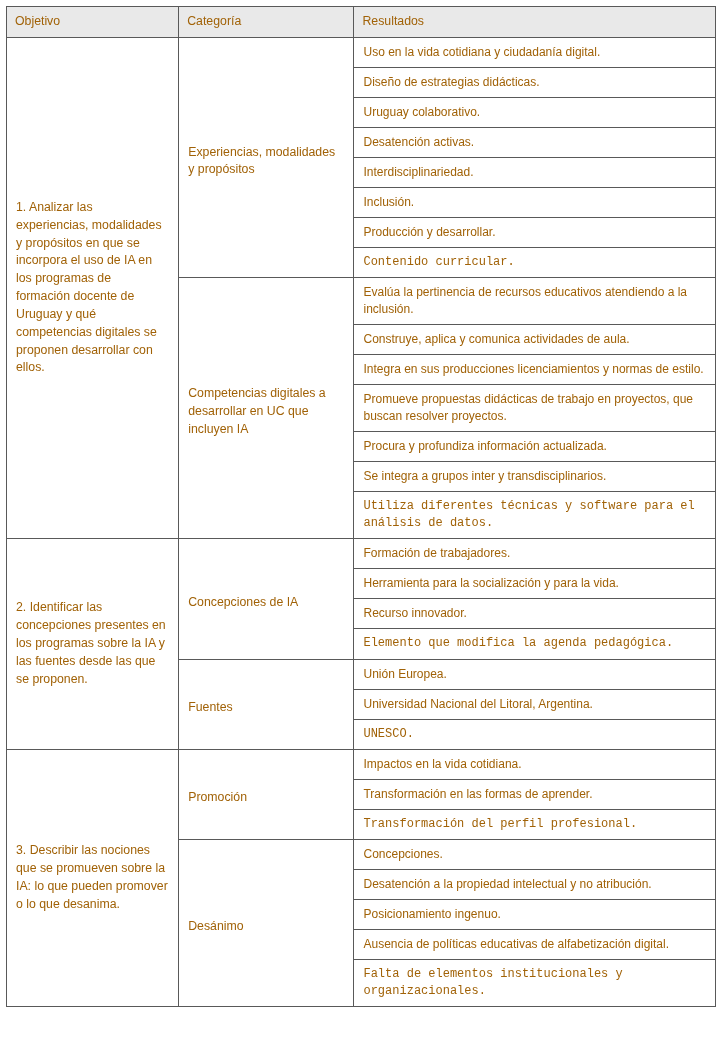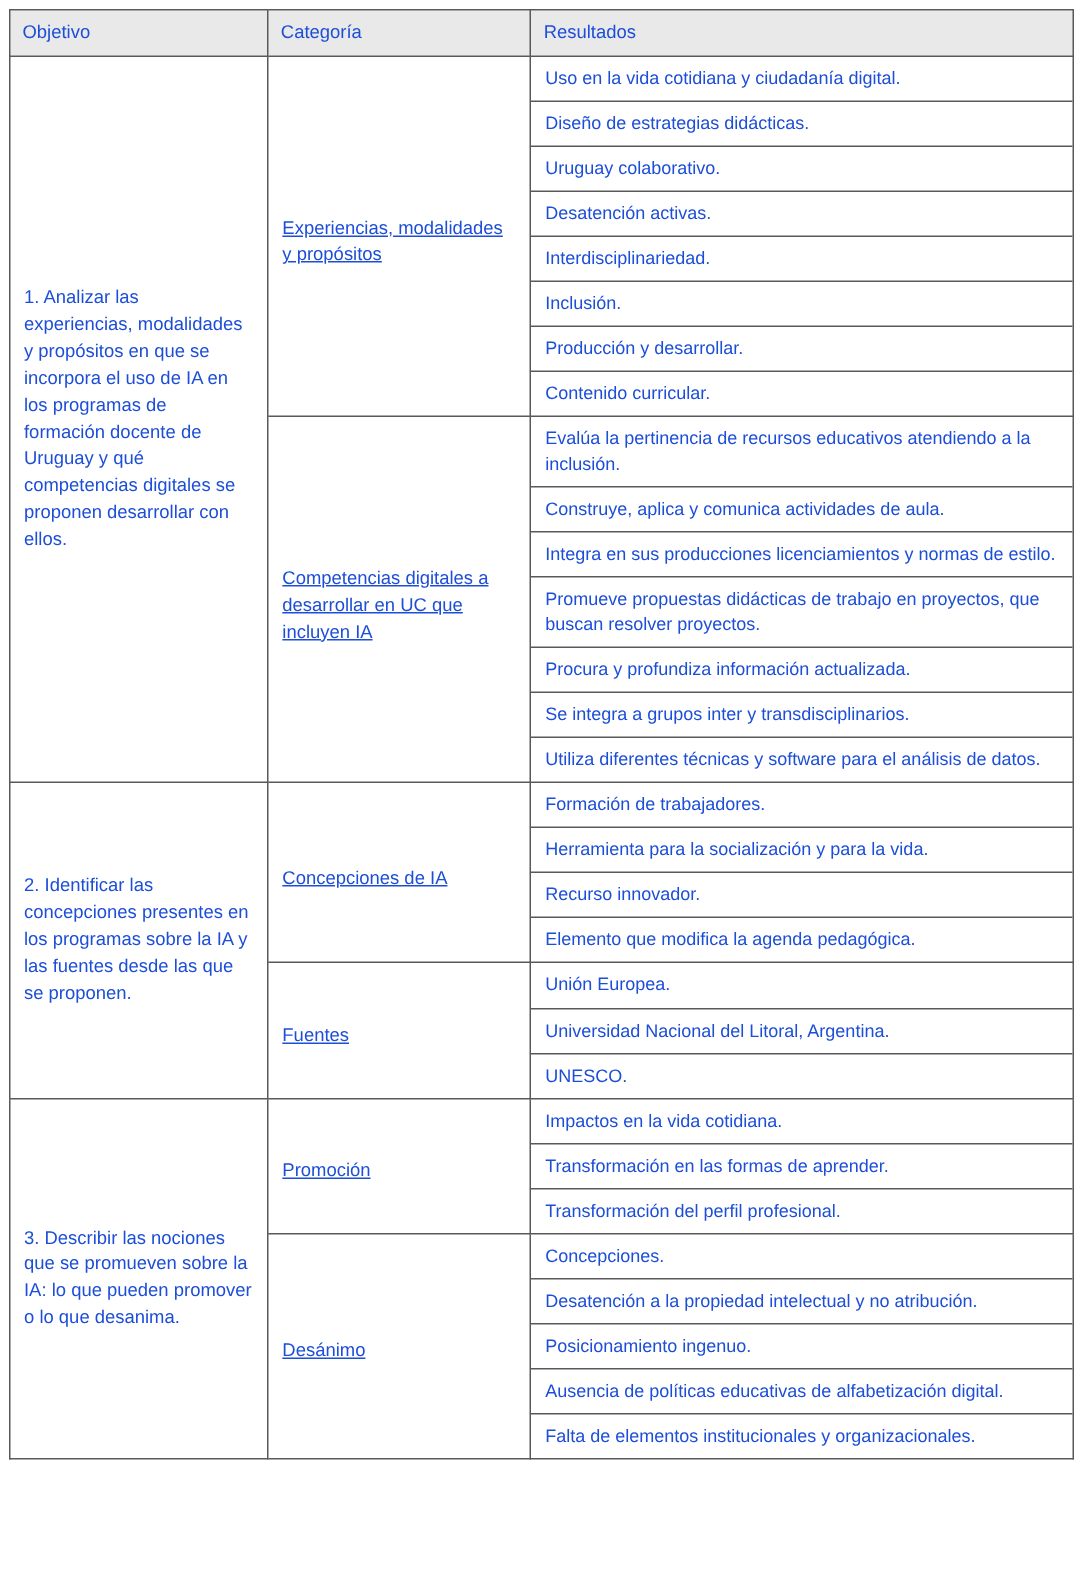--- a/index.html
+++ b/index.html
@@ -36,7 +36,7 @@
     vertical-align: middle;
     font-size: 12.3px;
     line-height: 1.45;
-    color: #1d4ed8;
+    color: #a16207;
     font-weight: normal;
     text-align: left;
   }

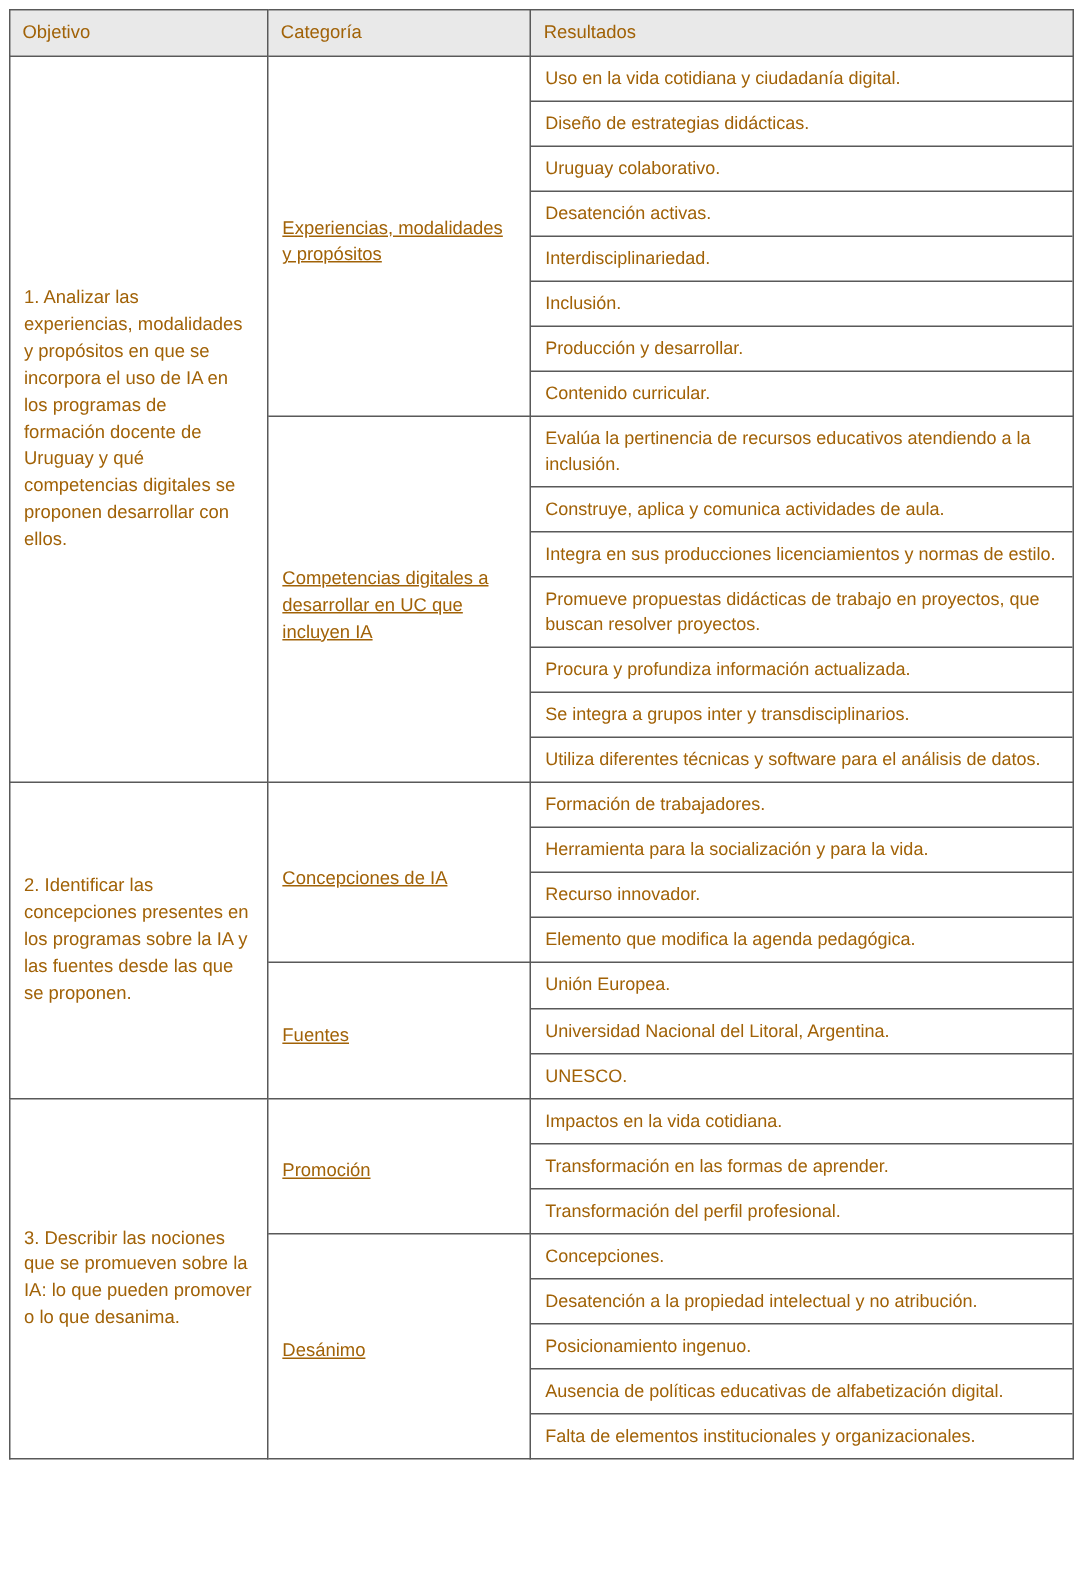--- a/index.html
+++ b/index.html
@@ -55,7 +55,6 @@
   td.cat {
     padding: 16px 10px 8px 9px;
     vertical-align: middle;
-    text-decoration: underline;
   }
   td.res {
     padding: 0;

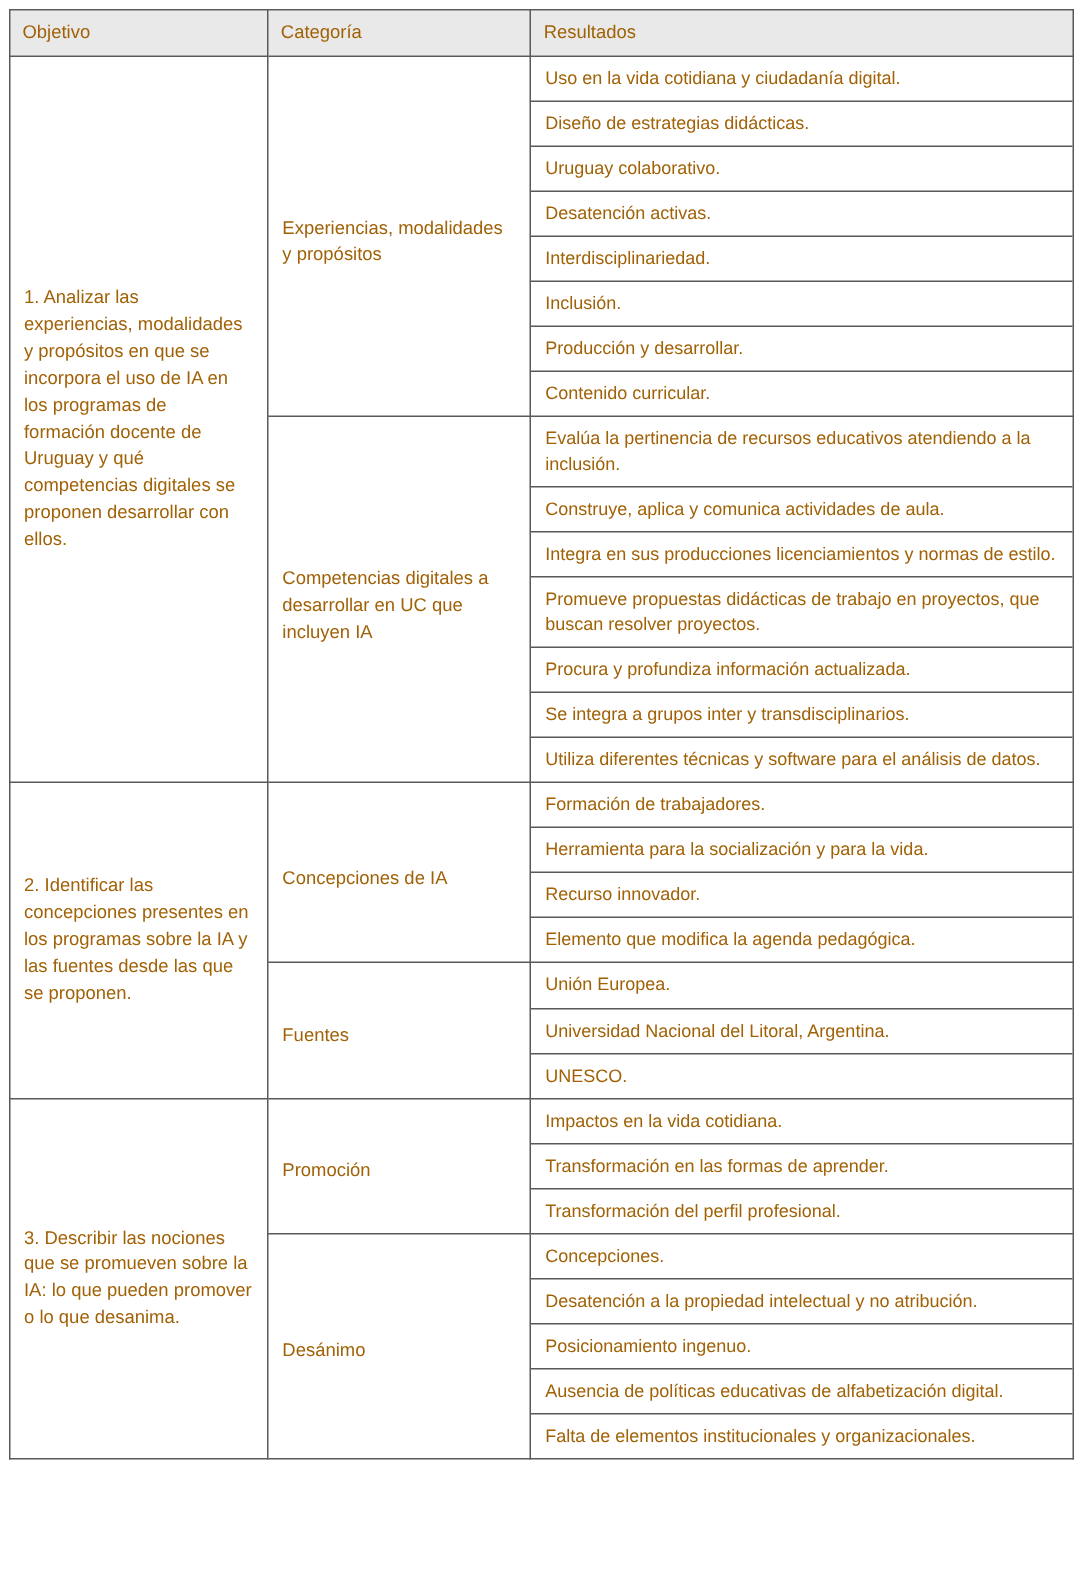--- a/index.html
+++ b/index.html
@@ -73,6 +73,7 @@
   }
   ul.res-list li:last-child {
     border-bottom: none;
+    font-family: Liberation Mono, monospace;
   }
   .obj-text, .cat-text {
     display: block;

